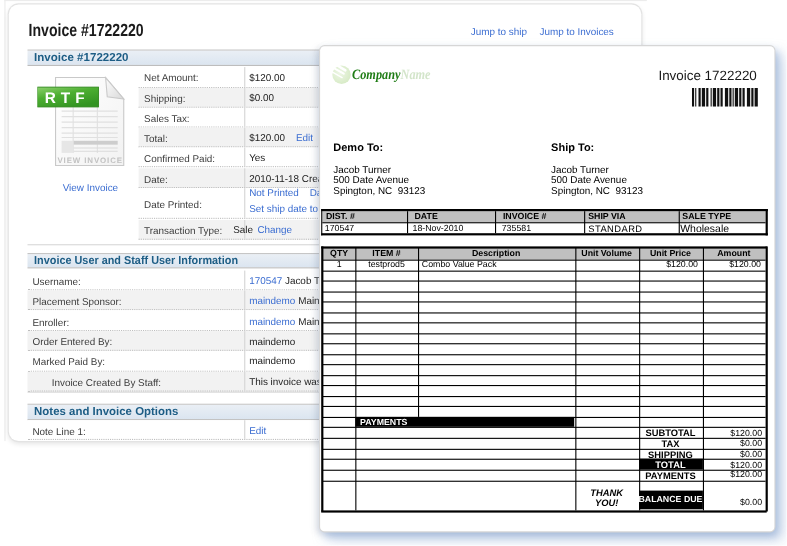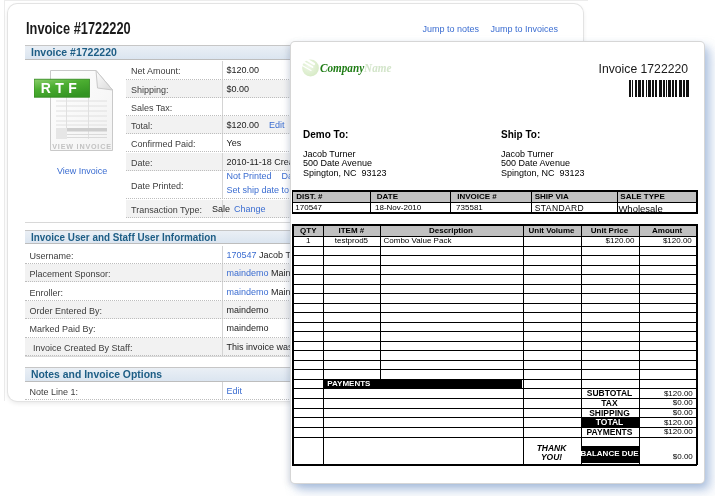--- a/index.html
+++ b/index.html
@@ -30,7 +30,7 @@
 <div style="position:absolute;left:4px;top:0;width:584px;height:1px;background:#ececec"></div>
 <div id="bgpage">
   <h1>Invoice&nbsp;#1722220</h1>
-  <a class="jump" style="right:104px">Jump to notes</a>
+  <a class="jump" style="right:104px">Jump to ship</a>
   <a class="jump" style="right:25px">Jump to Invoices</a>
   <div style="position:relative; left:-8px; top:-4px;">
     <div class="bar" style="left:25px;top:45px"><span class="bs" style="transform:scaleX(1.0)">Invoice #1722220</span></div>

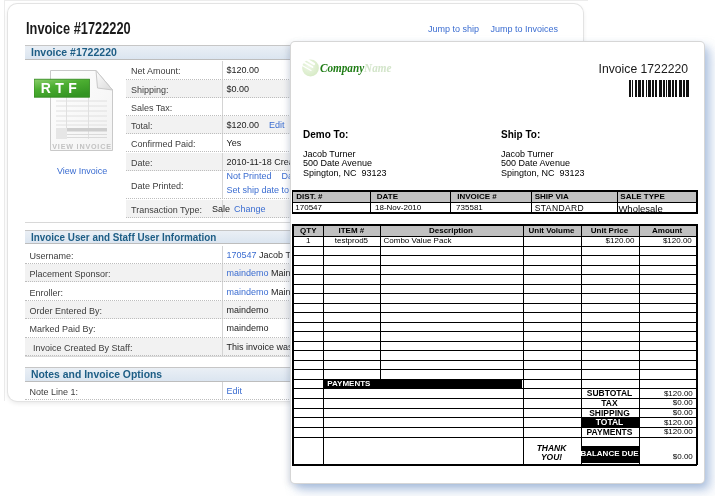--- a/index.html
+++ b/index.html
@@ -141,7 +141,7 @@
         <div class="fval" style="left:201.5px;top:calc(50% + 1.5px);"><span class="v">maindemo</span></div>
       </div>
 <div class="frow" style="left:25px;top:337.6px;width:542px;height:18.399999999999977px;background:#f2f2f2;">
-        <div class="flab" style="left:8px;">Invoice Created By Staff:</div>
+        <div class="flab" style="left:22px;">Invoice Created By Staff:</div>
         <div class="fdiv" style="left:197px;"></div>
         <div class="fval" style="left:201.5px;top:calc(50% + 1.5px);"><span class="v">This invoice was created</span></div>
       </div>

